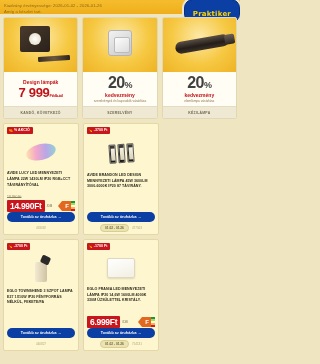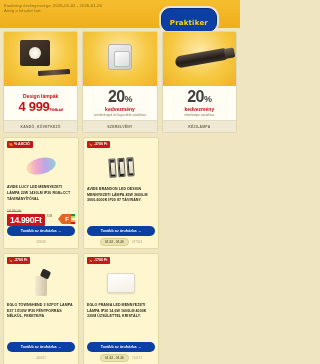--- a/index.html
+++ b/index.html
@@ -13,10 +13,10 @@
 
   
   .header {
-    position: relative; height: 28px; width: 240px;
+    position: relative; height: 14px; width: 240px;
     background: linear-gradient(180deg,#f5bd2e 0%, #efae1c 100%);
-    display: flex; align-items: flex-start; justify-content: space-between;
-    padding: 3px 23px 0 4px;
+    display: flex; align-items: center; justify-content: space-between;
+    padding: 3px 0 0 4px;
   }
   .header-text { line-height: 1.25; }
   .header-line {

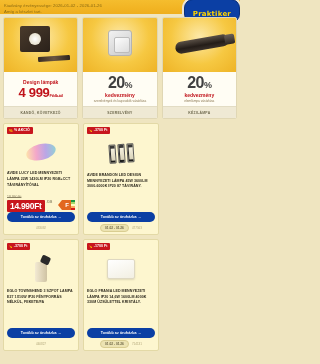--- a/index.html
+++ b/index.html
@@ -231,7 +231,7 @@
       <div class="hero-body">
         <div class="hero-title">Design lámpák</div>
         <div class="hero-price">
-          <span>4 999</span><span class="unit">Ft/db-tól</span>
+          <span>7 999</span><span class="unit">Ft/db-tól</span>
         </div>
       </div>
       <div class="hero-foot">

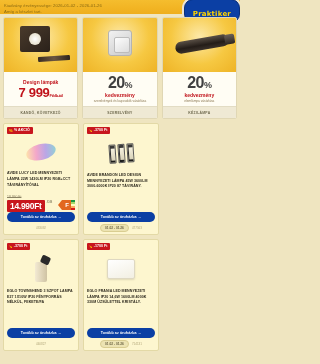--- a/index.html
+++ b/index.html
@@ -171,7 +171,7 @@
     font-size: 3.4px; color: #8b8263; text-decoration: line-through;
     margin-top: 2px; height: 5px;
   }
-  .price-row { display: flex; align-items: flex-start; gap: 2px; margin-top: 1px; }
+  .price-row { display: flex; align-items: center; gap: 2px; margin-top: 1px; }
   .price-tag {
     background: #c8161d; color: #fff; font-weight: bold;
     font-size: 8.5px; padding: 1px 3px; border-radius: 1px; letter-spacing: -.3px;

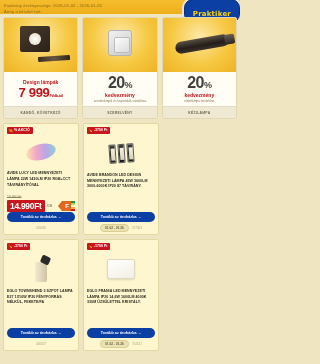--- a/index.html
+++ b/index.html
@@ -354,6 +354,20 @@
       </div>
       <div class="prod-desc">EGLO FRANIA LED MENNYEZETI LÁMPA IP20 14,6W 1600LM 4000K 330M ÜZSÜLETTEL KRISTÁLY.</div>
       <div class="old-price" style="visibility: hidden;"></div>
+      <div class="price-row">
+        <span class="price-tag">6.999Ft</span>
+        <span class="price-unit">/DB</span>
+        <span class="energy">
+          <span class="arrow">F</span>
+          <span class="scale">
+            <i style="background:#1a9641"></i>
+            <i style="background:#a6d96a"></i>
+            <i style="background:#ffffbf"></i>
+            <i style="background:#fdae61"></i>
+            <i style="background:#d7191c"></i>
+          </span>
+        </span>
+      </div>
       <div class="cta">Tovább az áruházba →</div>
       <div class="card-foot">
         <span class="date-pill">01.02 - 01.26</span>

